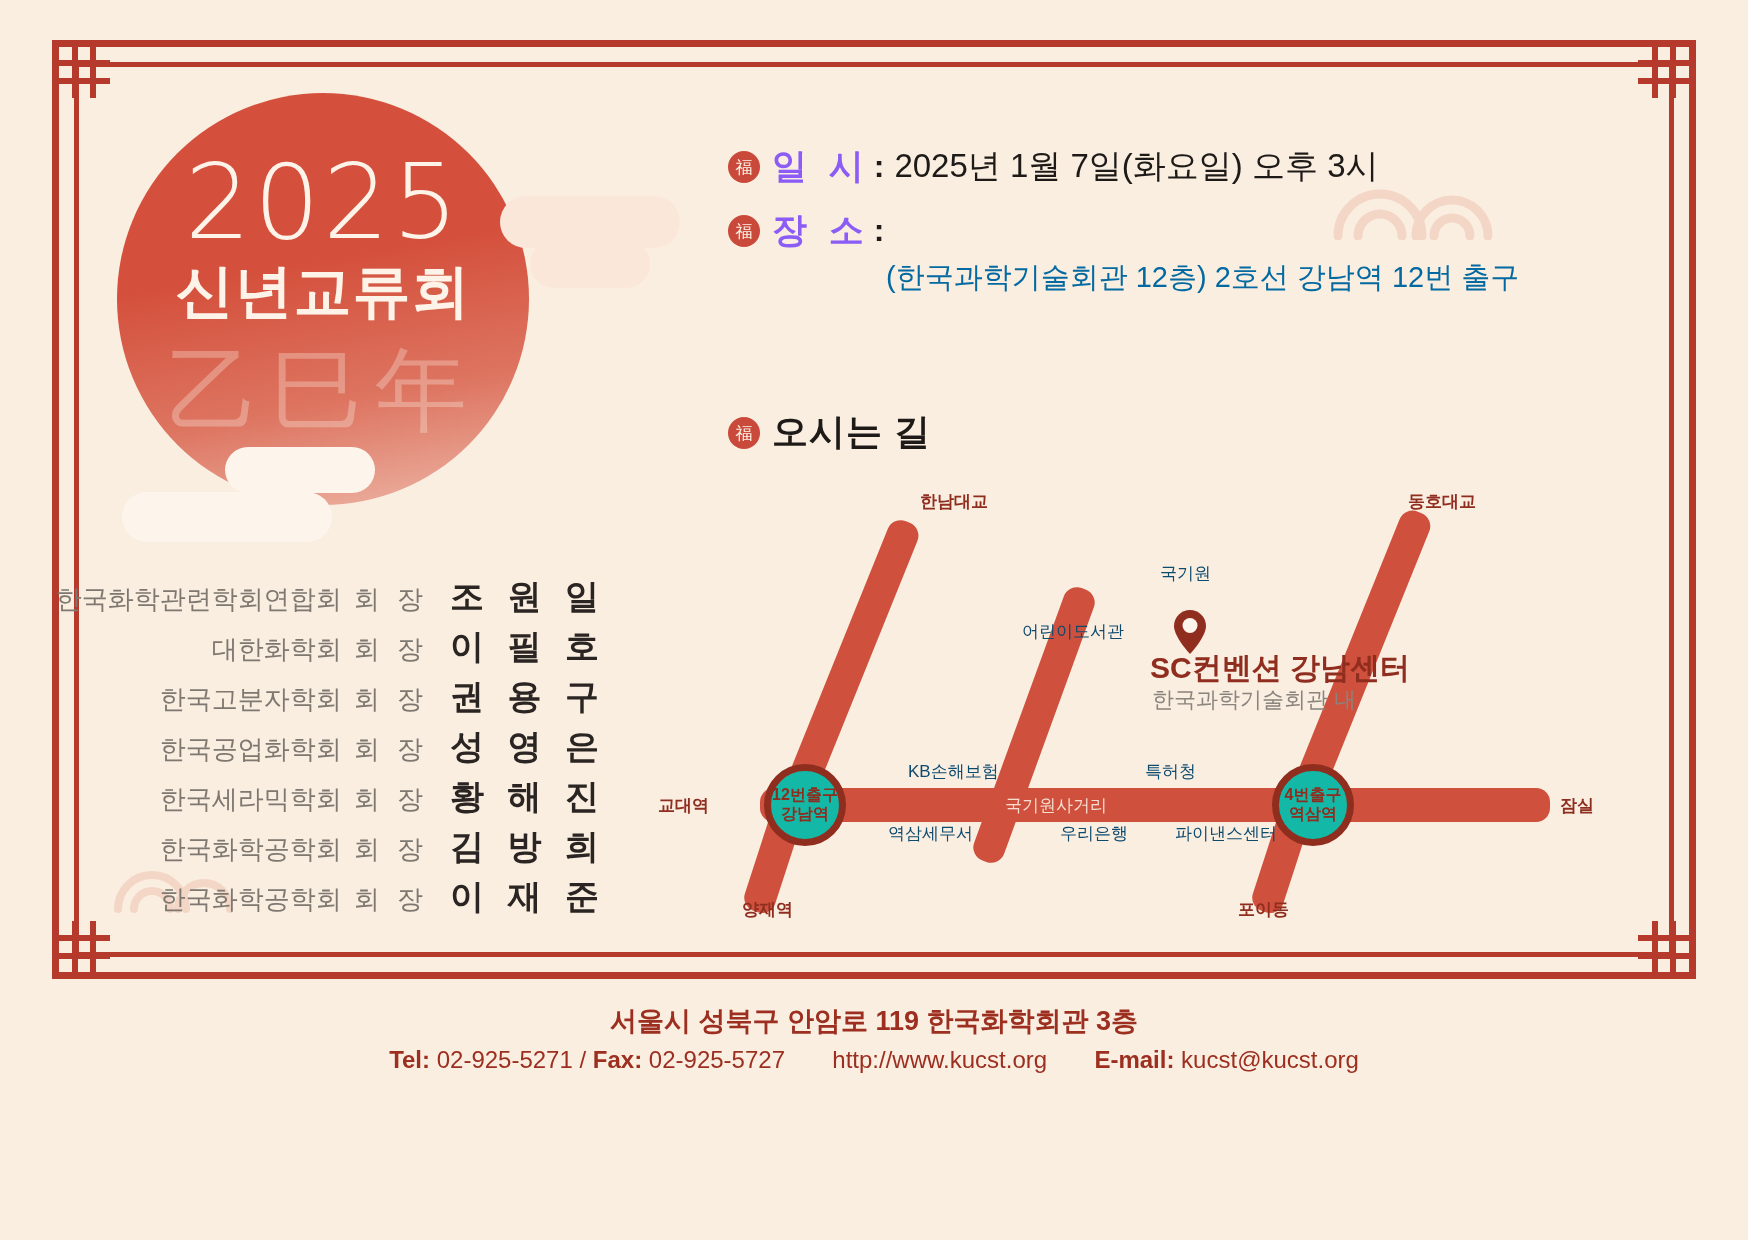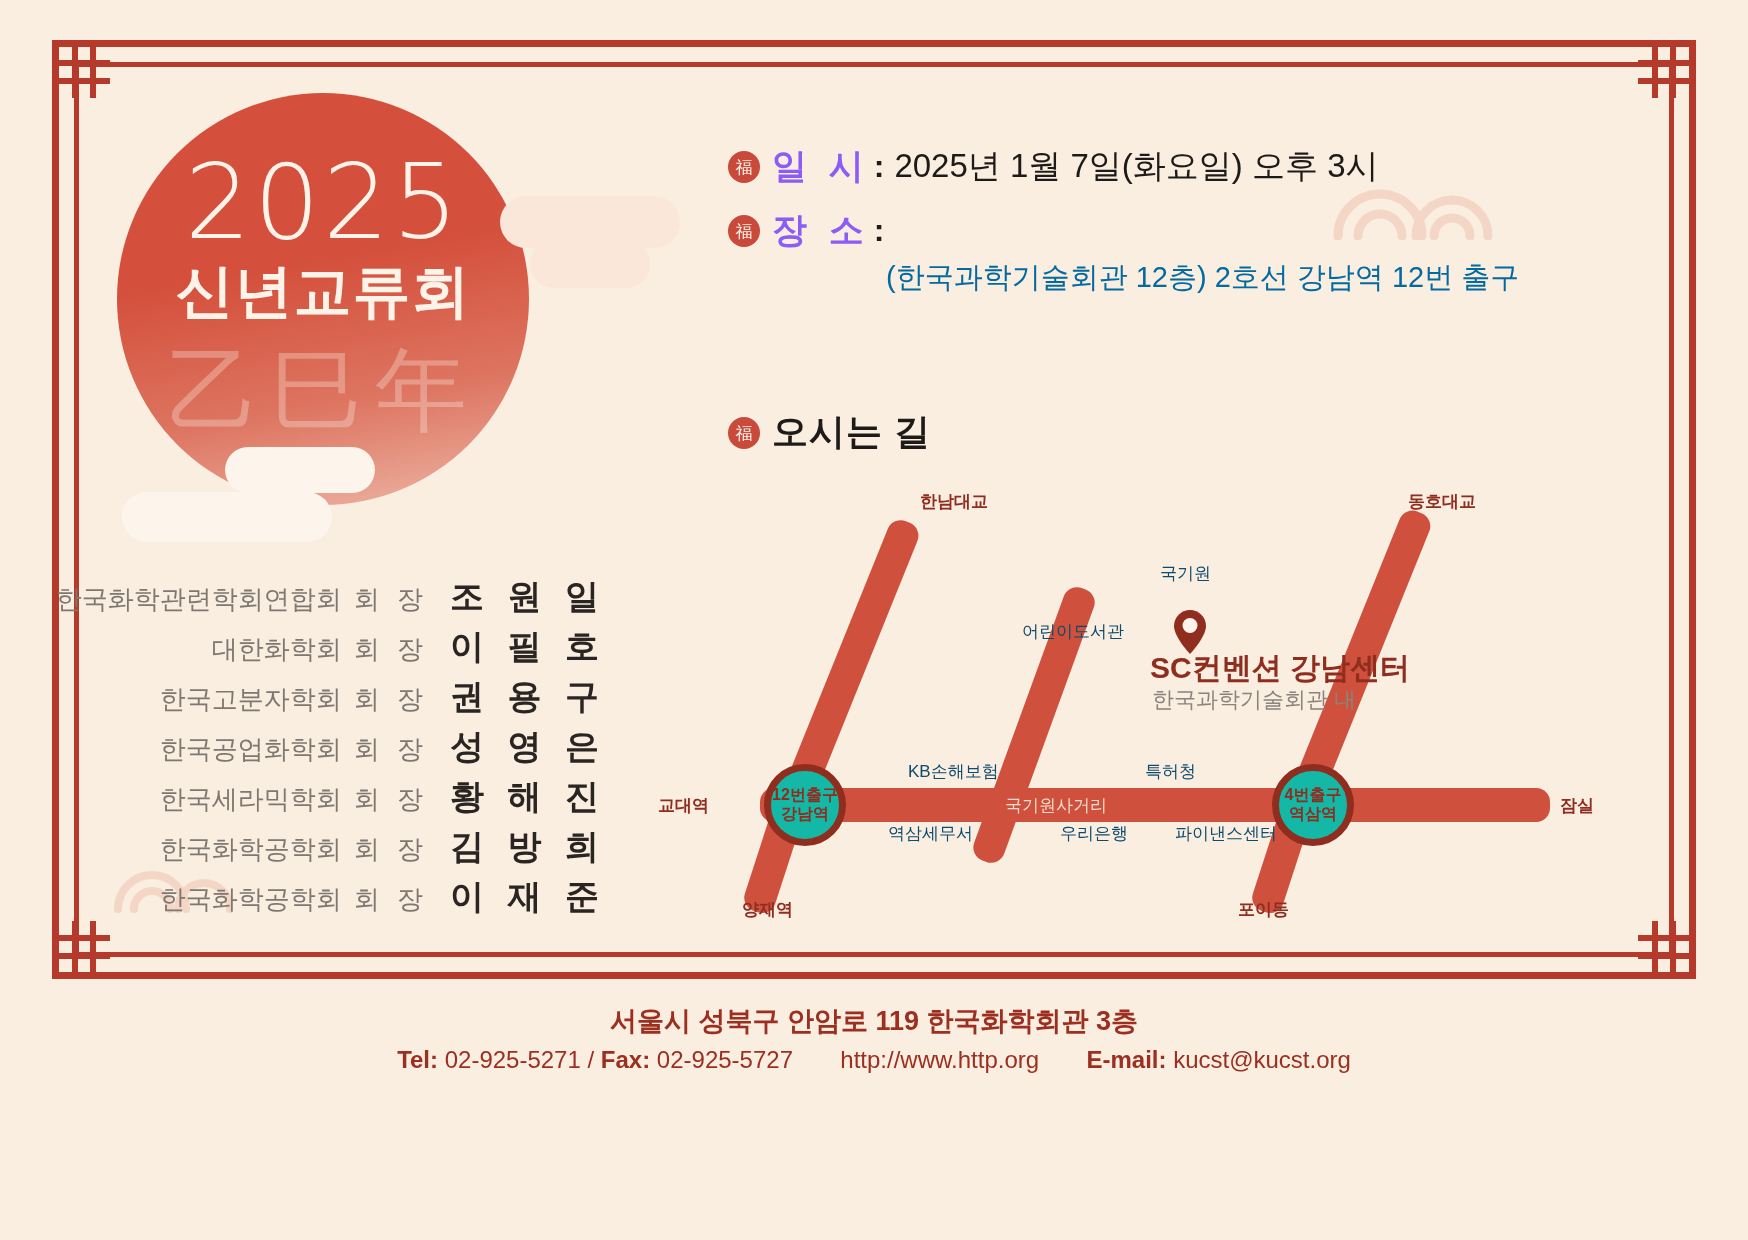--- a/index.html
+++ b/index.html
@@ -486,7 +486,7 @@
     <span class="b">Fax:</span>
     <span>02-925-5727</span>
     <span class="gap"></span>
-    <span>http://www.http.org</span>
+    <span>http://www.kucst.org</span>
     <span class="gap"></span>
     <span class="b">E-mail:</span>
     <span>kucst@kucst.org</span>

